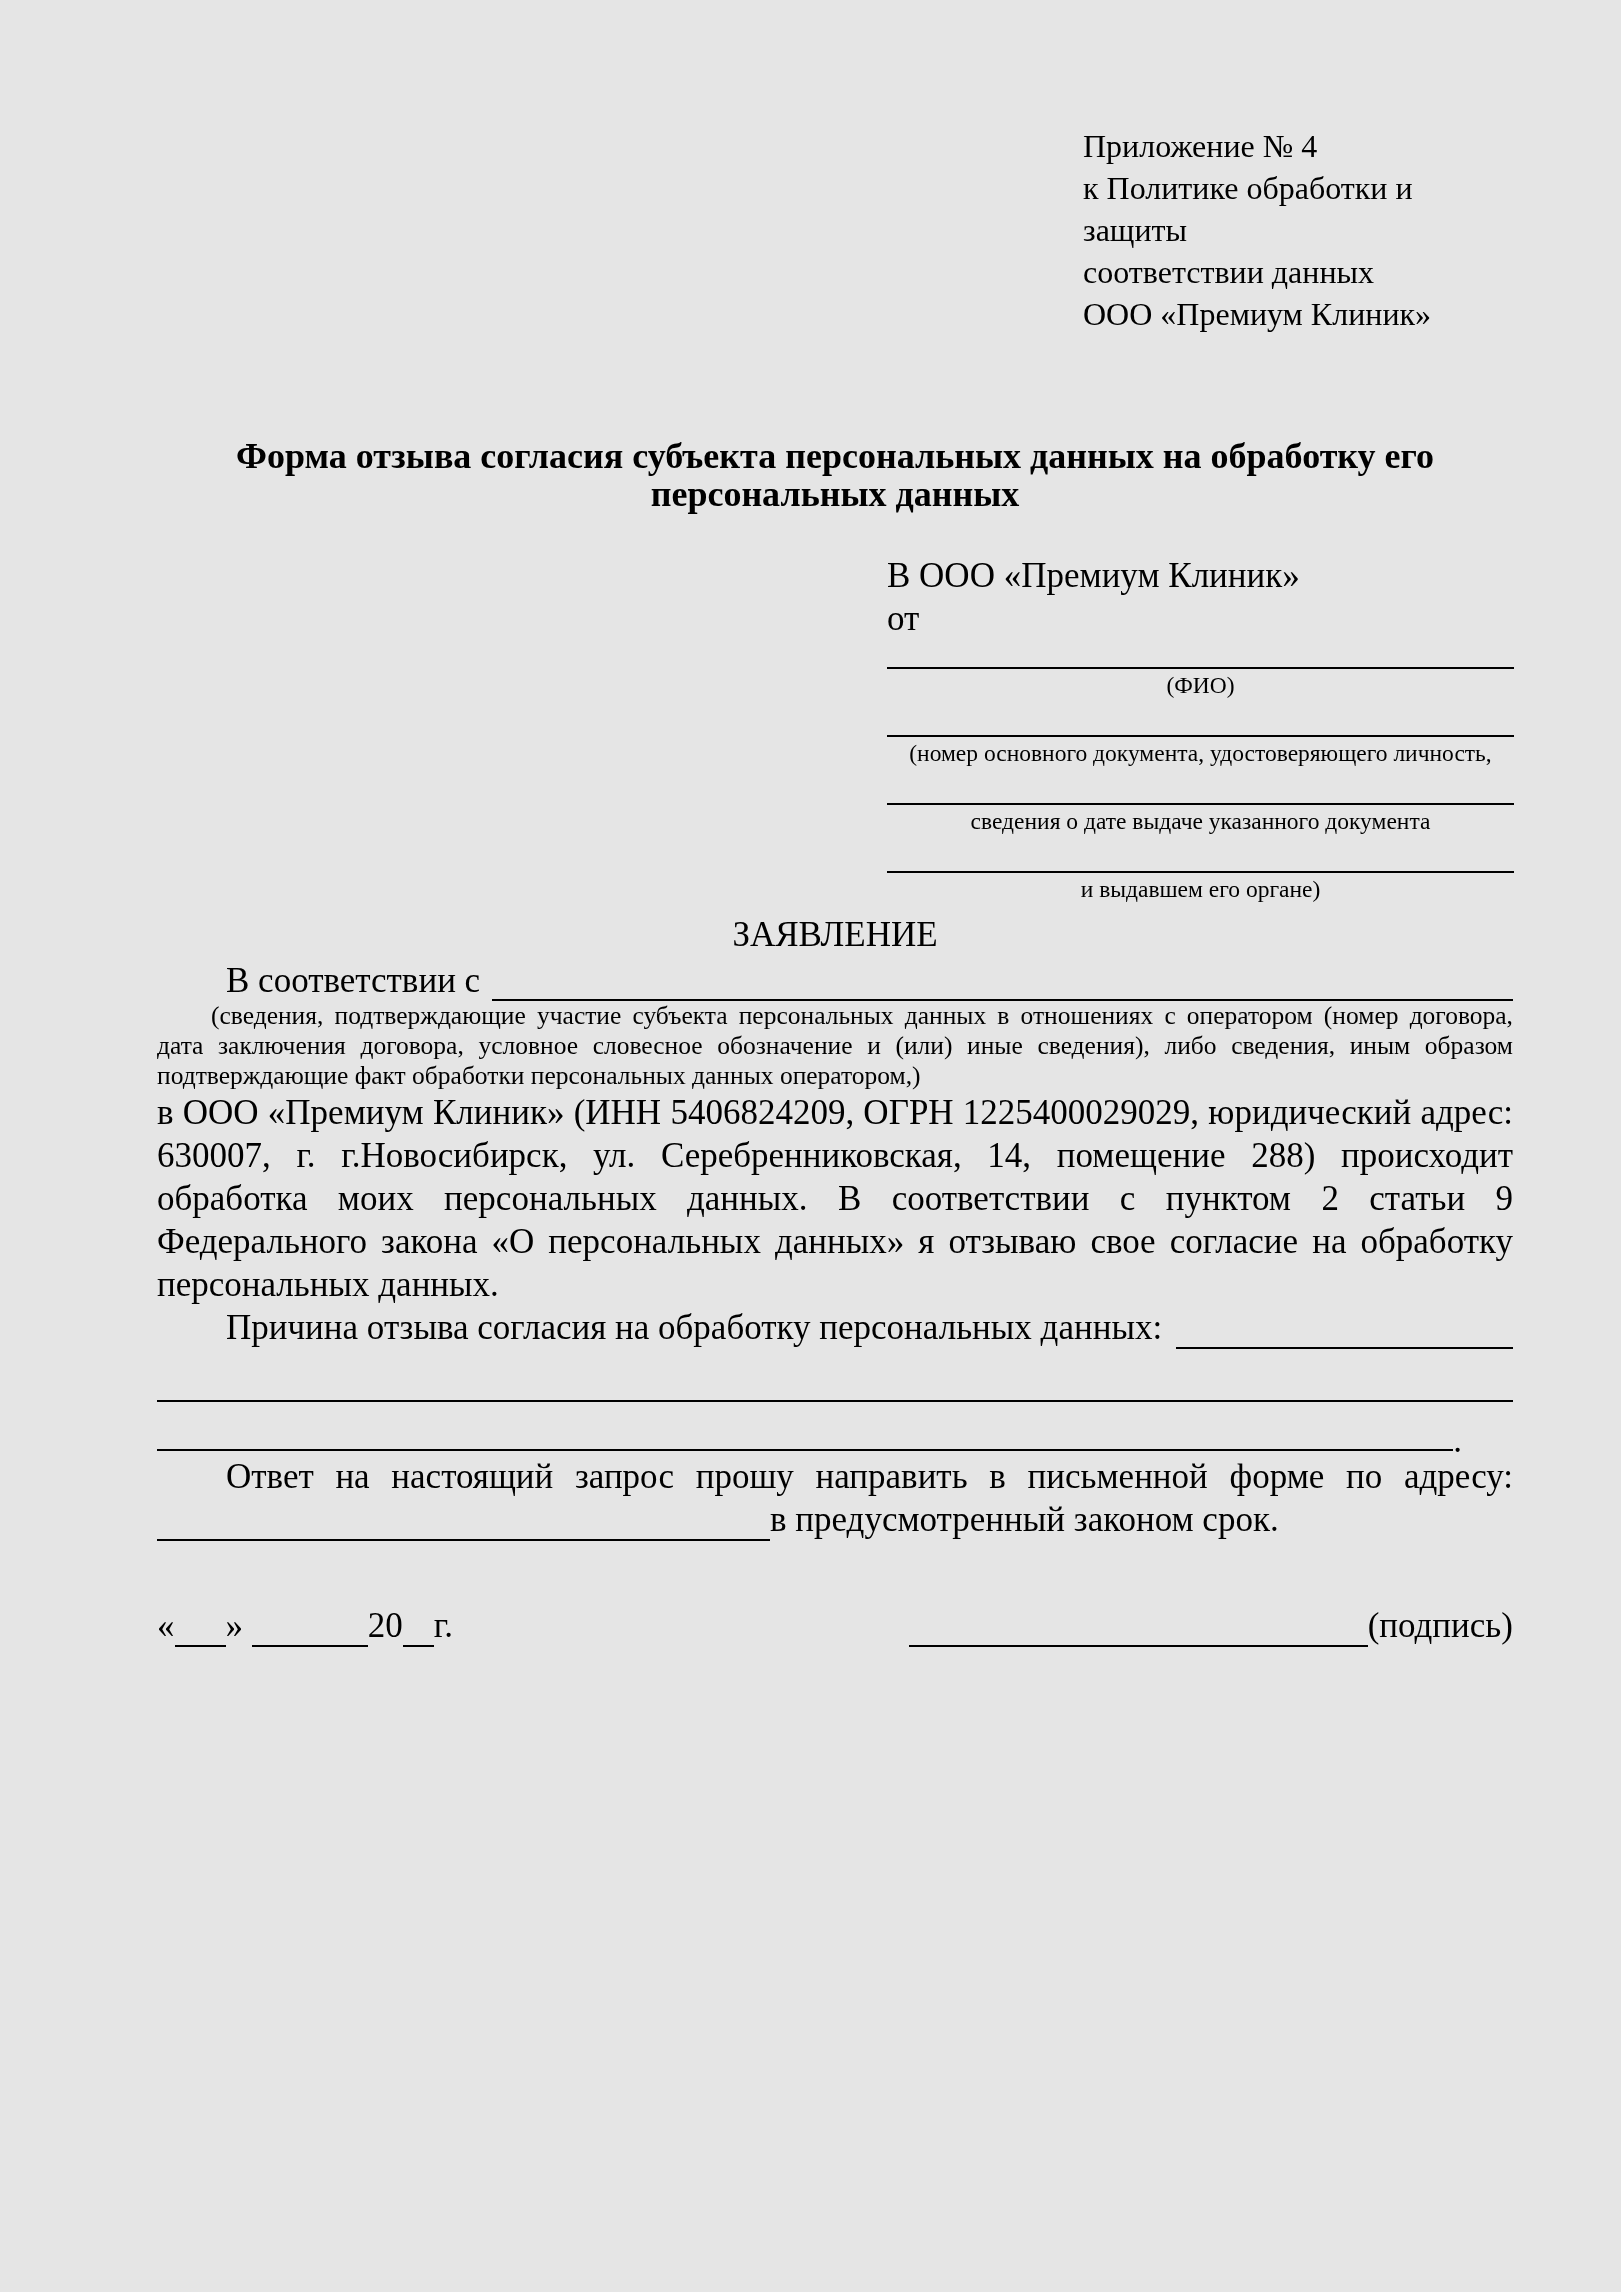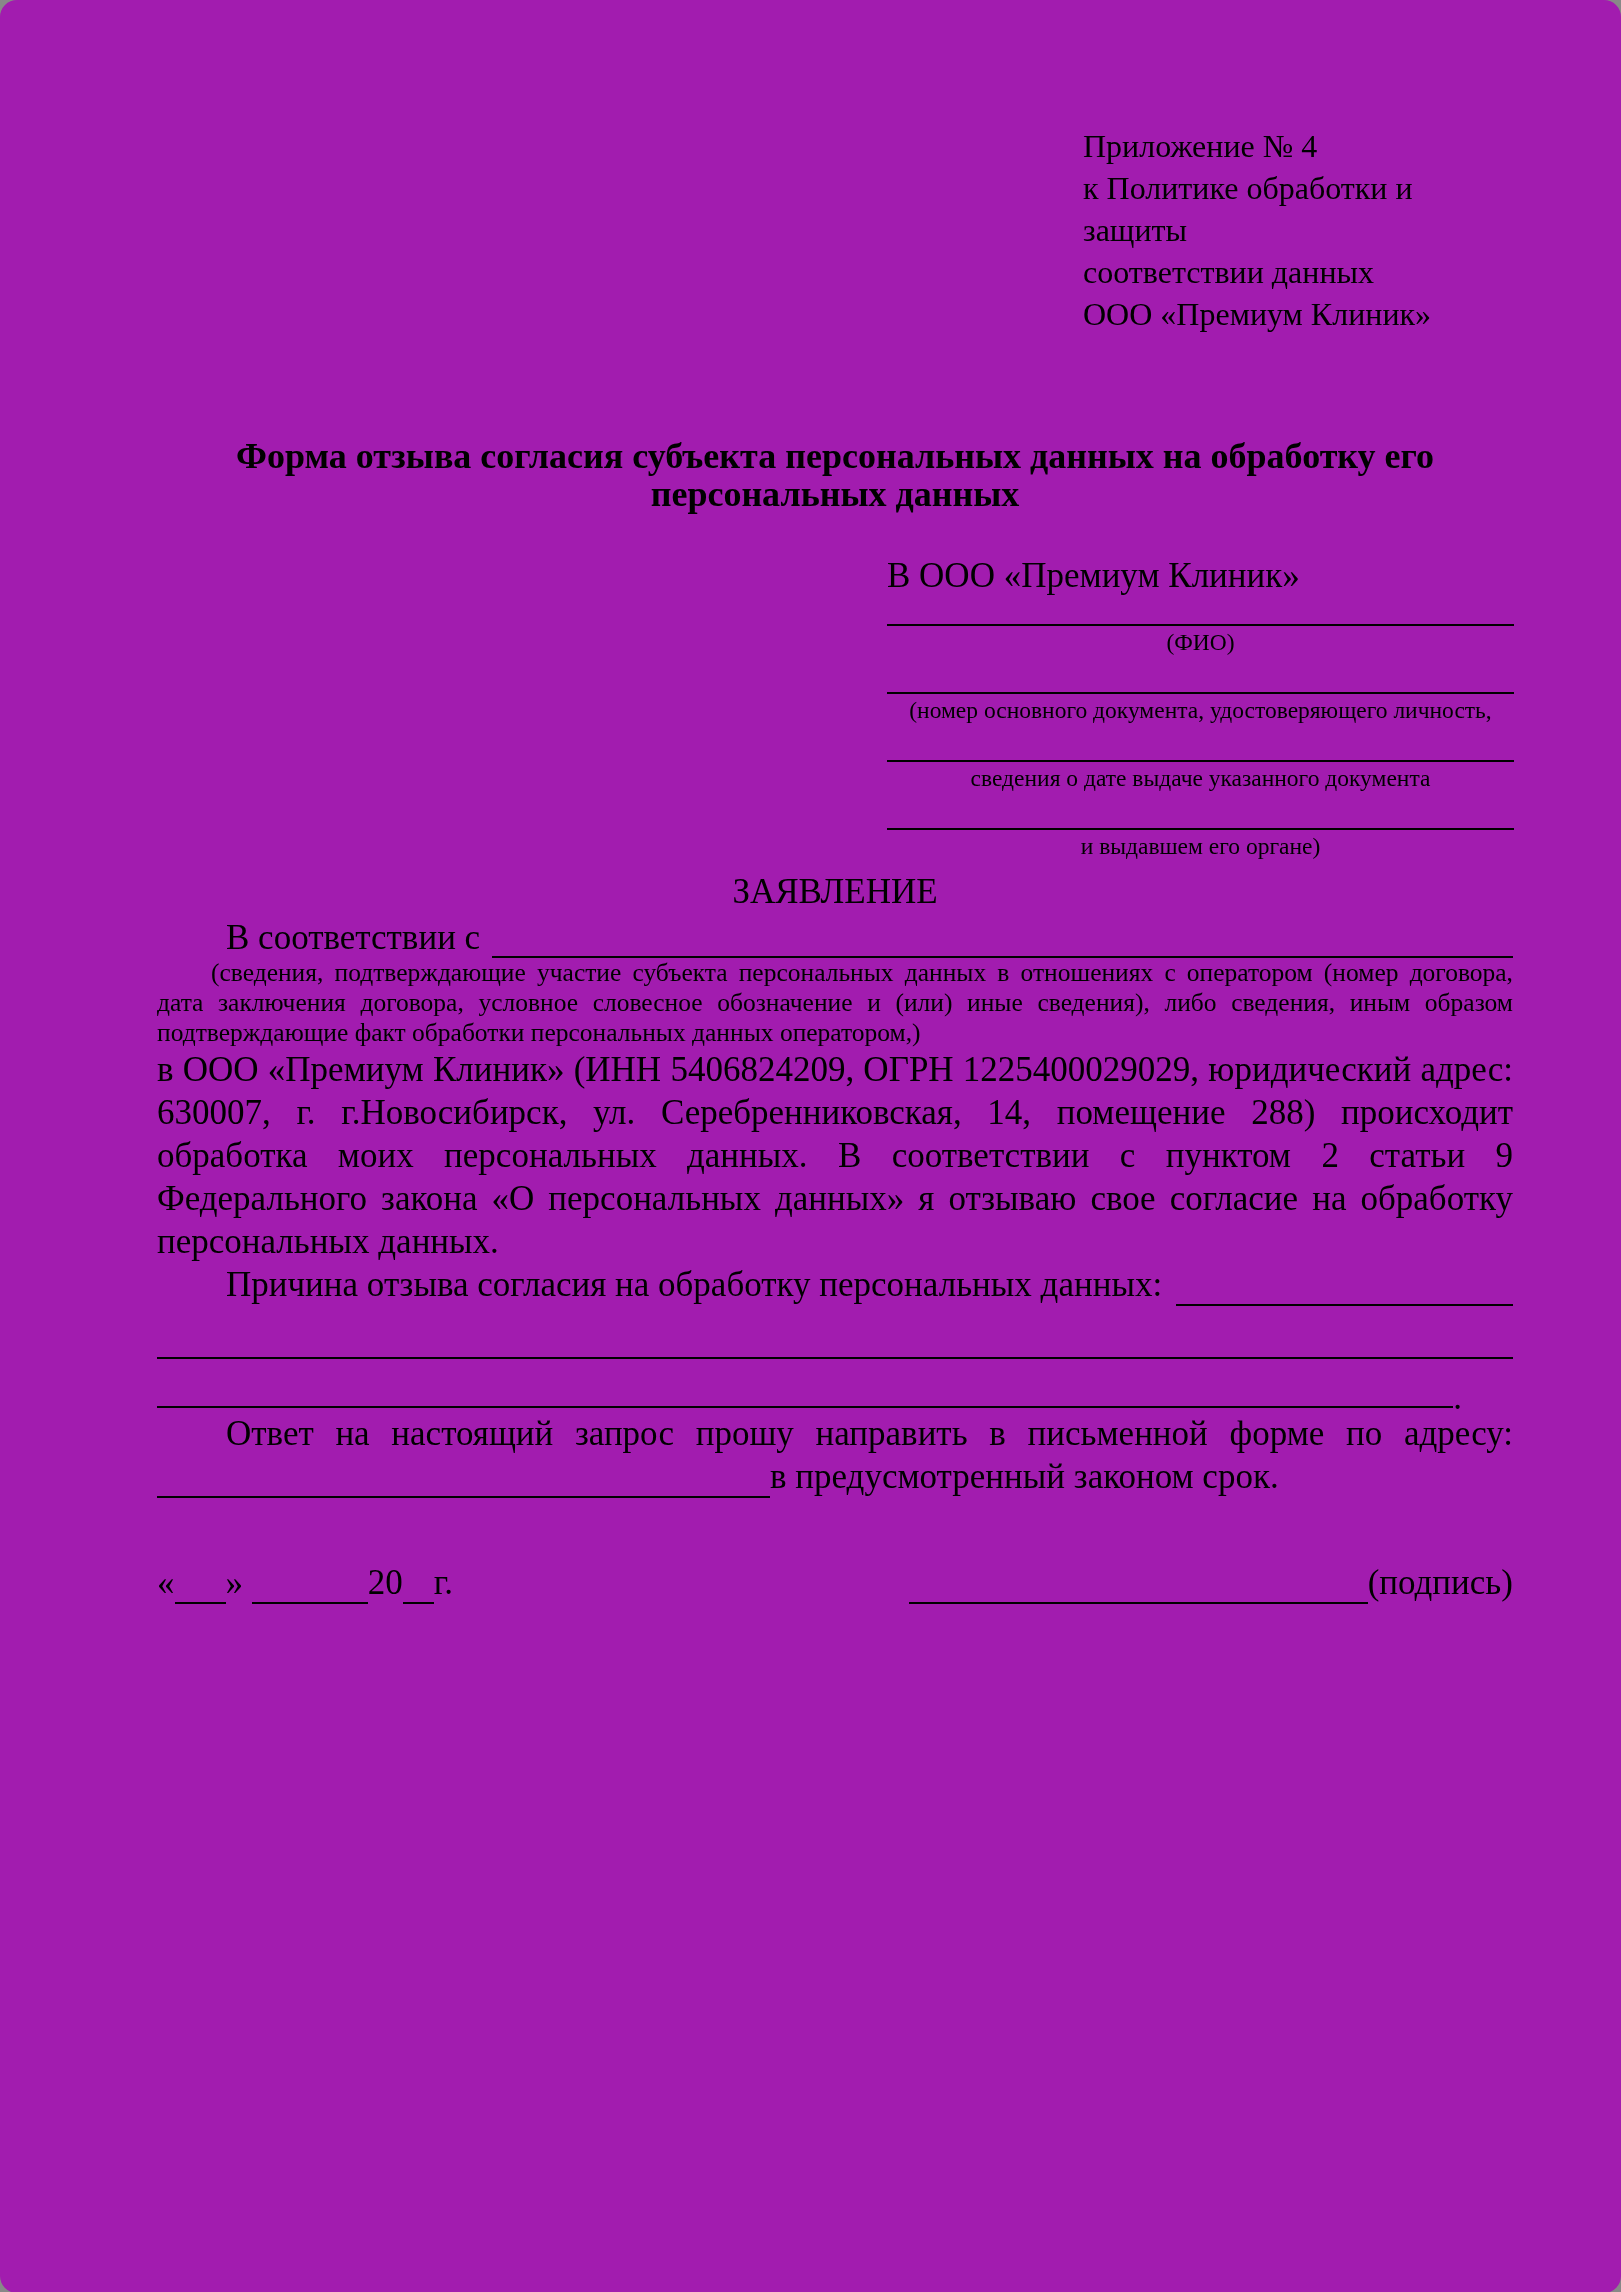--- a/index.html
+++ b/index.html
@@ -8,7 +8,7 @@
     width: 1621px;
     height: 2293px;
     margin: 0 auto;
-    background: #a21caf;
+    background: #e5e5e5;
     color: #000000;
     font-family: "Liberation Serif", "DejaVu Serif", serif;
     font-size: 35px;
@@ -16,7 +16,6 @@
     box-sizing: border-box;
     padding: 125px 108px 0 157px;
     overflow: hidden;
-    border-radius: 17px;
   }
   
   .appendix {

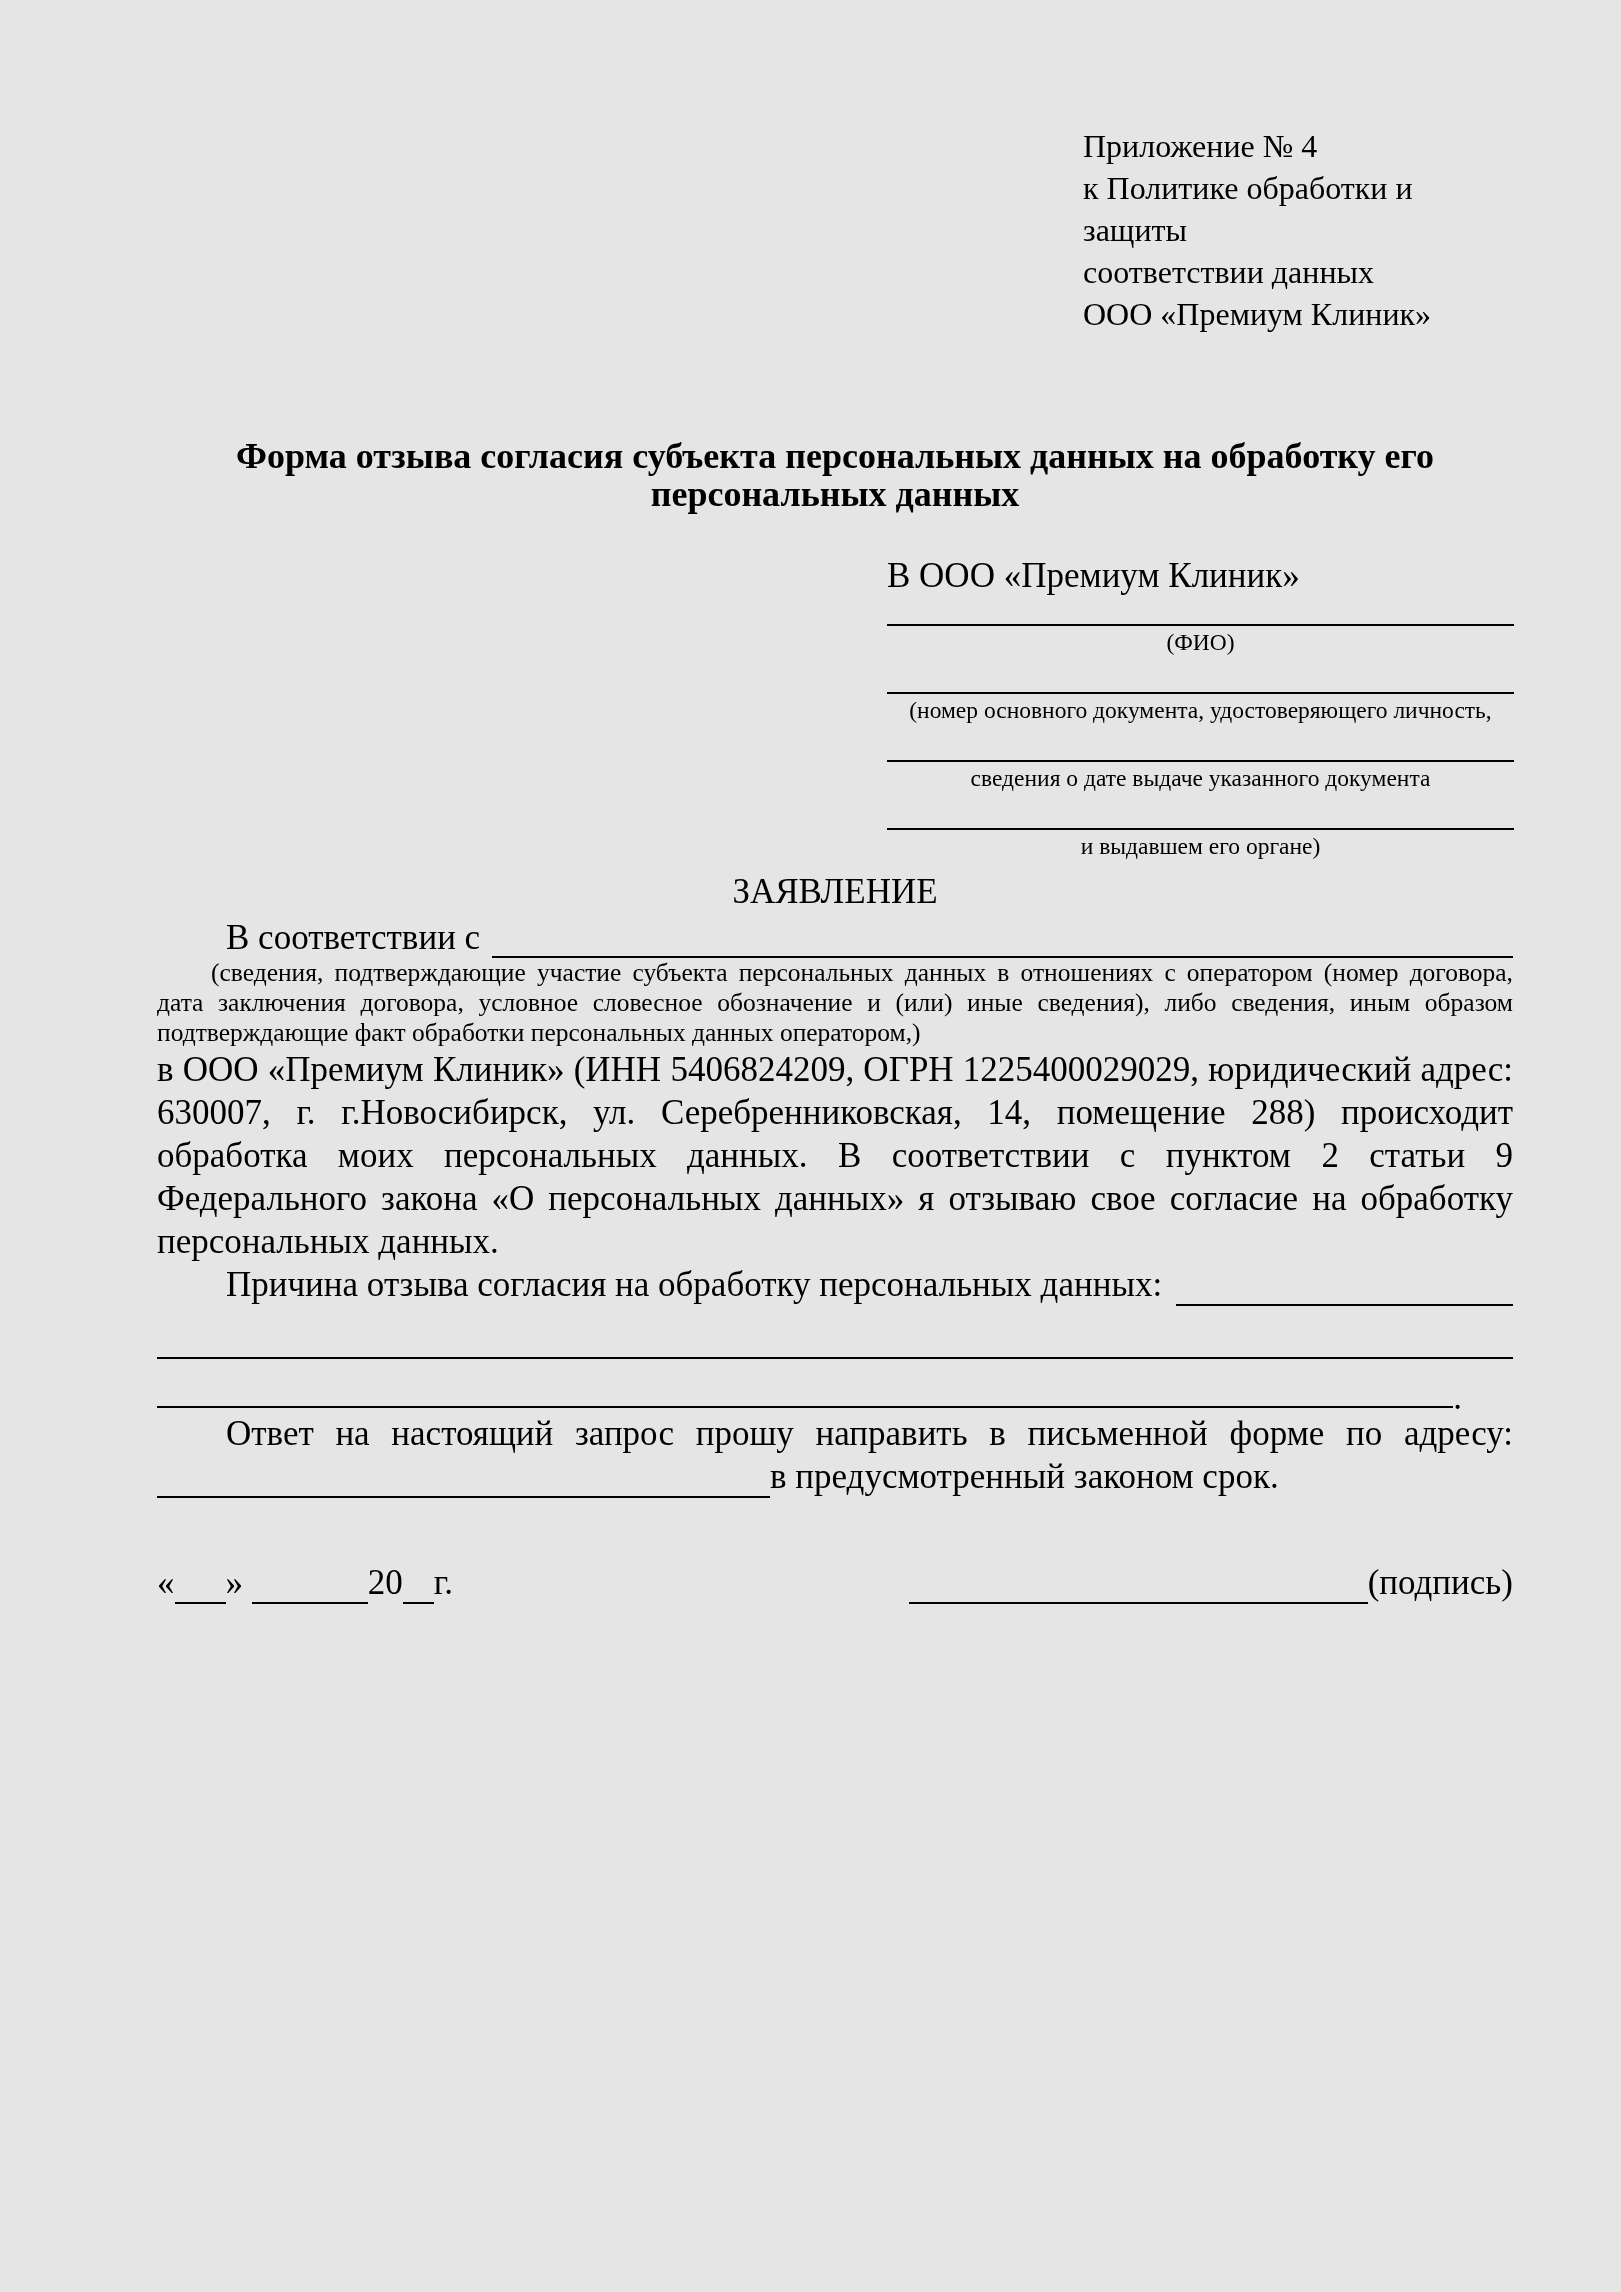--- a/index.html
+++ b/index.html
@@ -148,6 +148,7 @@
 
   <div class="addressee">
     <div class="addr-to">В ООО «Премиум Клиник»</div>
+    <div class="addr-from">от</div>
 
     <div class="fill-field">
       <div class="blank"></div>

